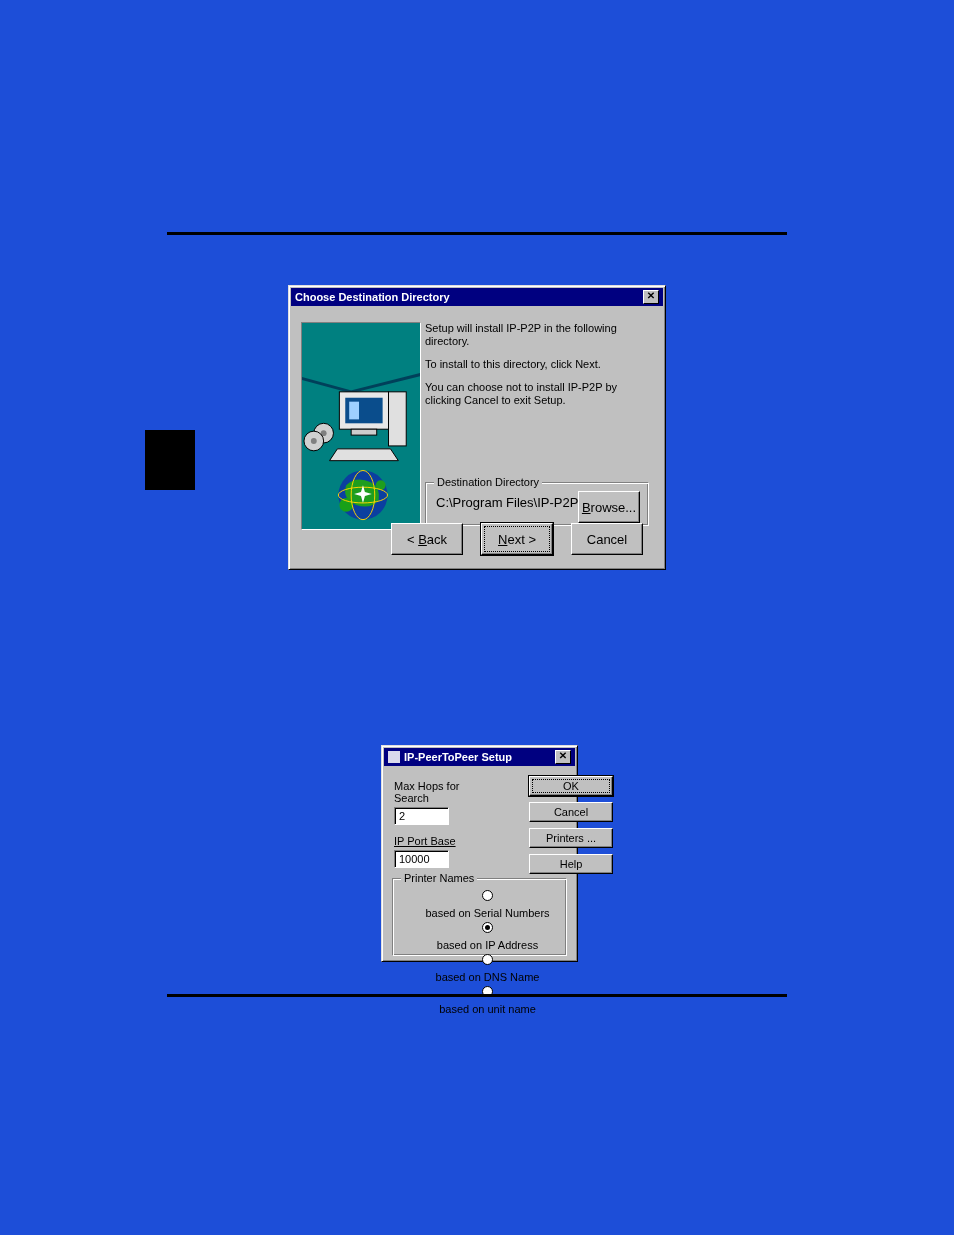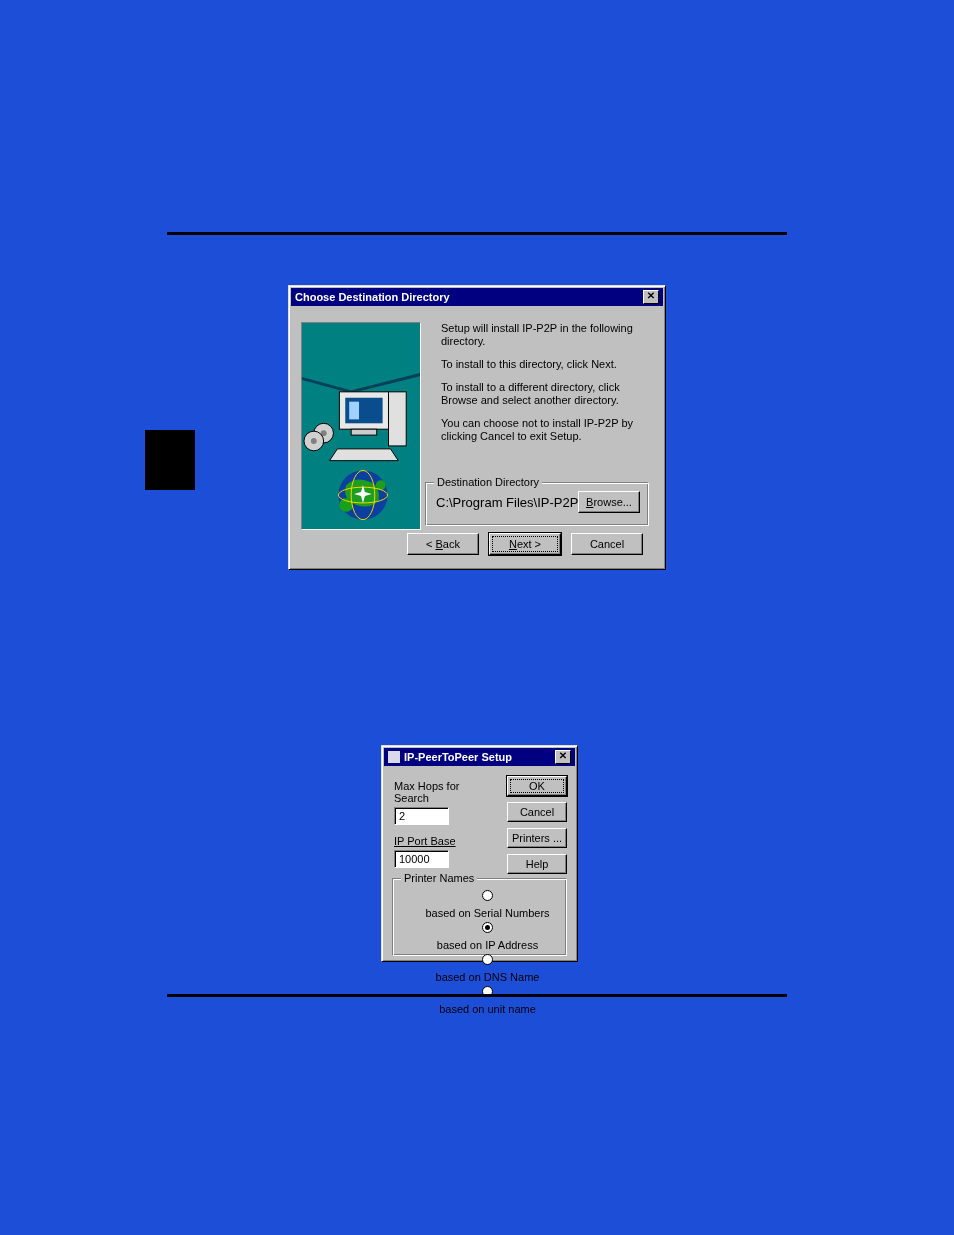--- a/index.html
+++ b/index.html
@@ -153,7 +153,7 @@
   }
   
   .dlg1 { left: 288px; top: 285px; width: 378px; height: 285px; }
-  .dlg1 .body { position: relative; padding: 8px 12px 0 12px; display: flex; gap: 20px; height: 205px; margin-top: 8px; }
+  .dlg1 .body { position: relative; padding: 8px 12px 0 12px; display: flex; gap: 4px; height: 205px; margin-top: 8px; }
   .sidebar-img {
     width: 120px; height: 208px;
     background: linear-gradient(var(--teal), var(--teal));

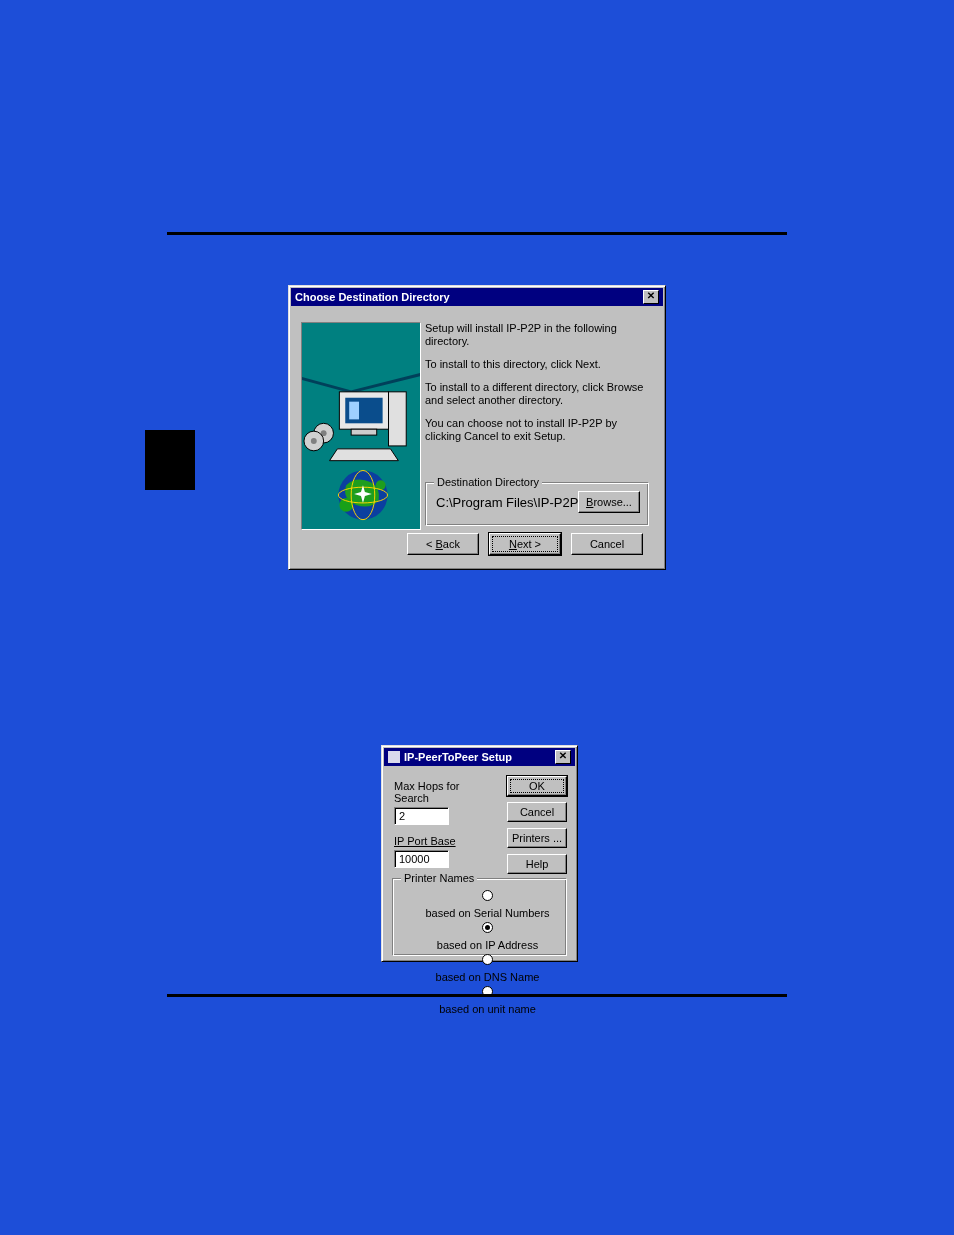--- a/index.html
+++ b/index.html
@@ -252,7 +252,6 @@
       <div class="text-col">
         <p>Setup will install IP-P2P in the following directory.</p>
         <p>To install to this directory, click Next.</p>
-        <p>To install to a different directory, click Browse and select another directory.</p>
         <p>You can choose not to install IP-P2P by clicking Cancel to exit Setup.</p>
       </div>
     </div>

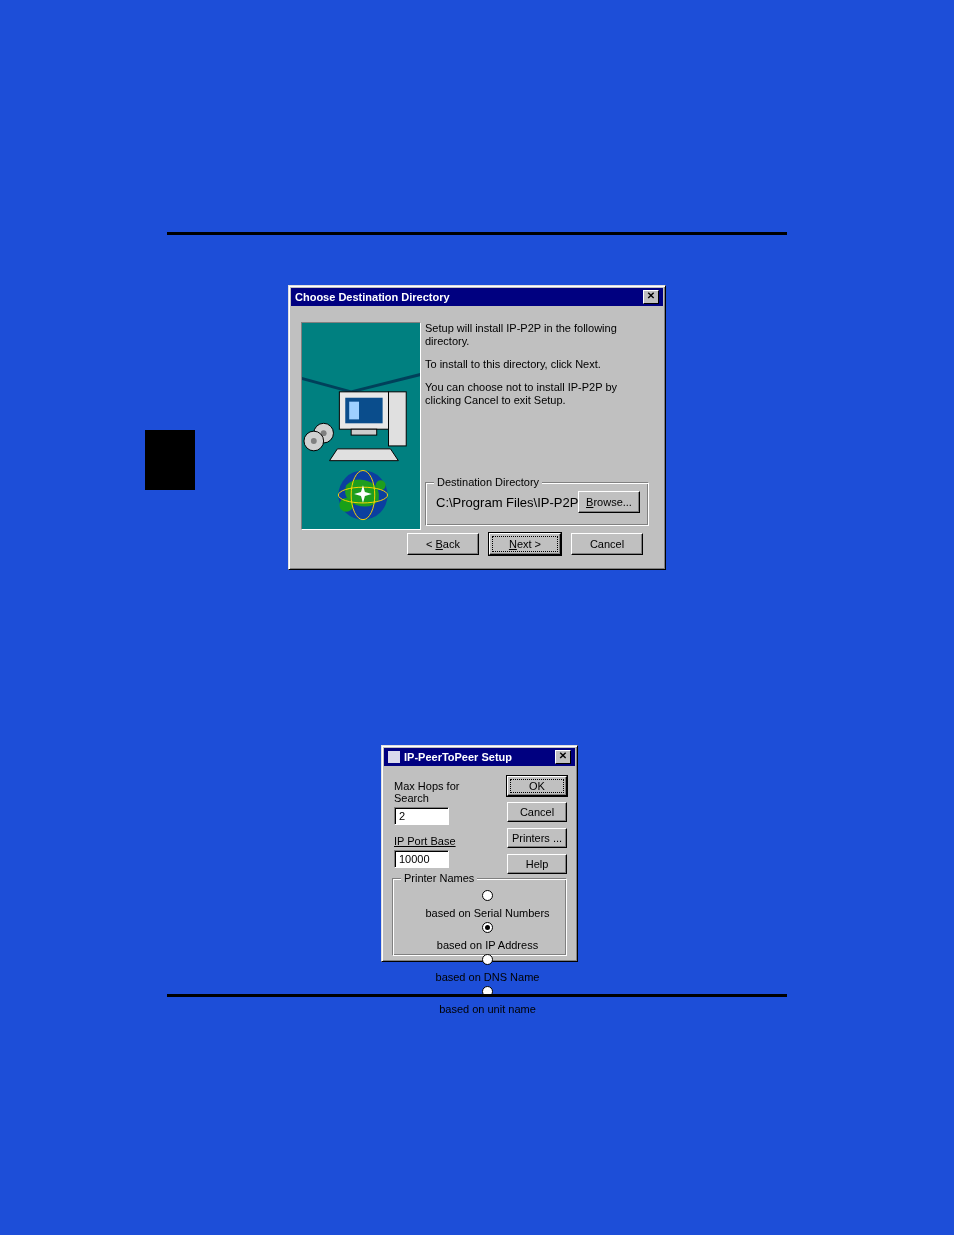--- a/index.html
+++ b/index.html
@@ -102,10 +102,10 @@
     border-right-color: #000;
     border-bottom-color: #000;
     box-shadow: inset -1px -1px 0 var(--win-grey-dark);
-    font-size: 11px;
+    font-size: 13px;
     padding: 0;
     cursor: default;
-    height: 22px;
+    height: 32px;
   }
   .btn.default {
     outline: 1px solid #000;

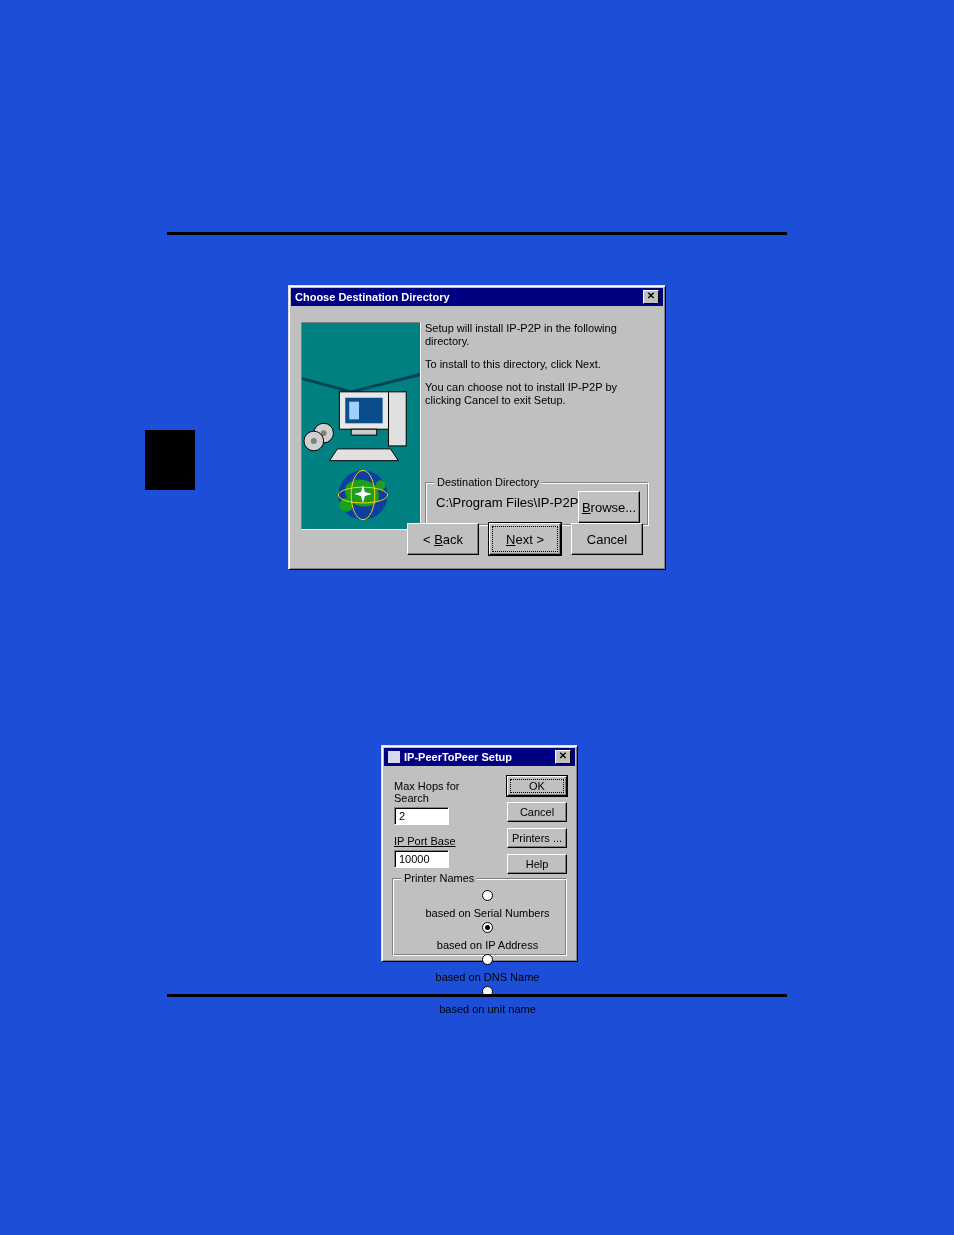--- a/index.html
+++ b/index.html
@@ -180,7 +180,7 @@
   }
   .dlg1 .bottom-btns {
     position: absolute; right: 22px; bottom: 14px;
-    display: flex; gap: 10px; text-align: center;
+    display: flex; gap: 18px; text-align: center;
   }
   .dlg1 .bottom-btns .btn { width: 72px; }
   

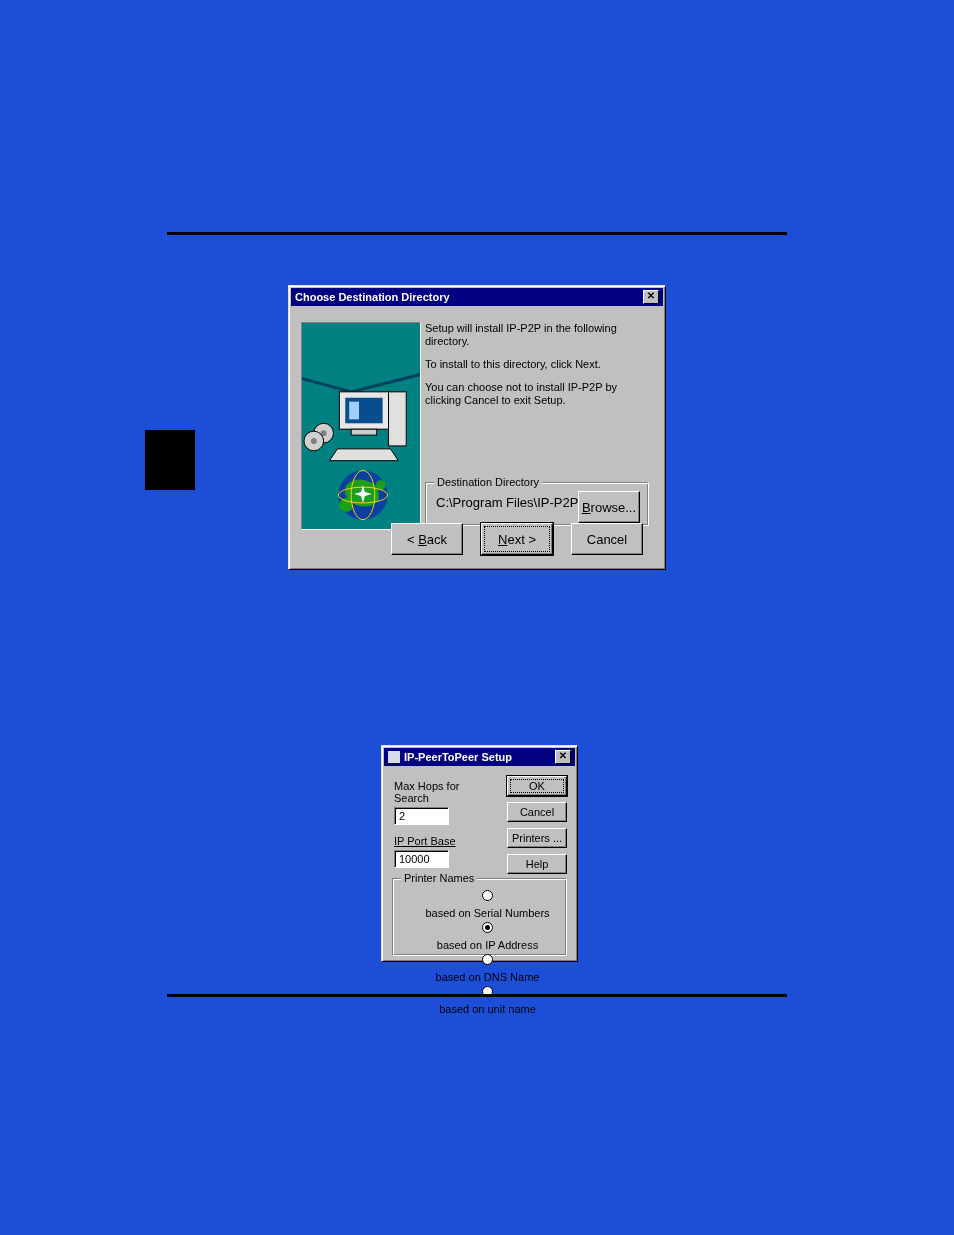--- a/index.html
+++ b/index.html
@@ -192,7 +192,7 @@
   .dlg2 .leftcol .port-lbl { margin-top:10px;text-decoration:underline; }
   .dlg2 .leftcol .port-in { width:55px; margin-top:3px; }
   .dlg2 .btncol { position:absolute; right:10px; top:8px; width:60px; display:flex; flex-direction:column; gap:6px; }
-  .dlg2 .btncol .btn { width:60px; height:20px; font-size:11px; }
+  .dlg2 .btncol .btn { width:84px; height:20px; font-size:11px;margin-left:22px; }
   .dlg2 .pgroup { position:absolute; left:10px; right:10px; top:110px; height:78px; }
   .dlg2 .radio-row {
     display:flex; align-items:center; gap:6px;

